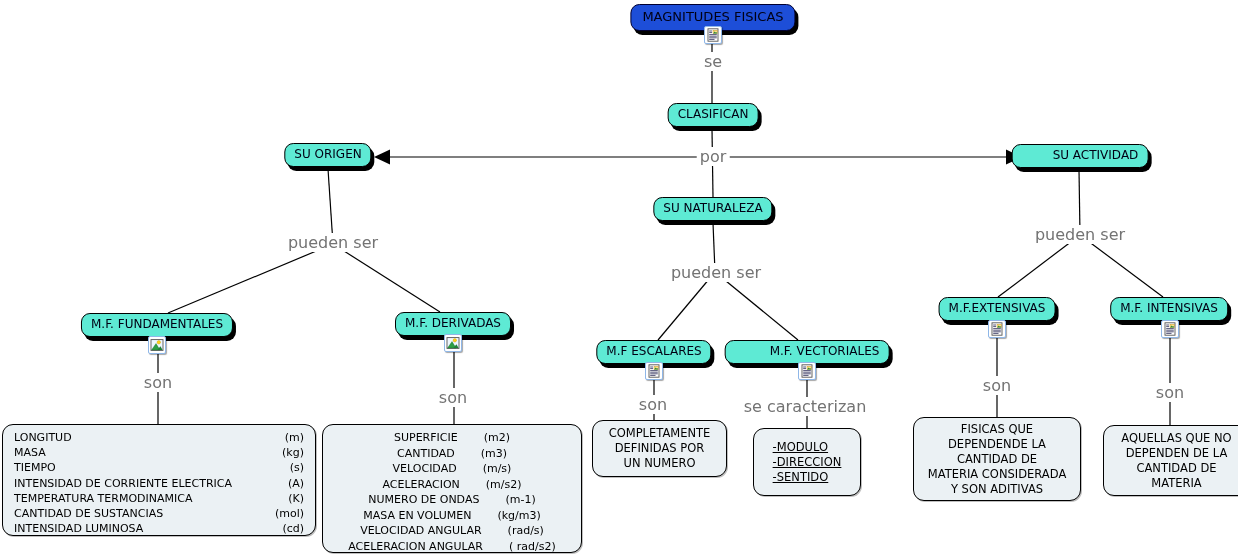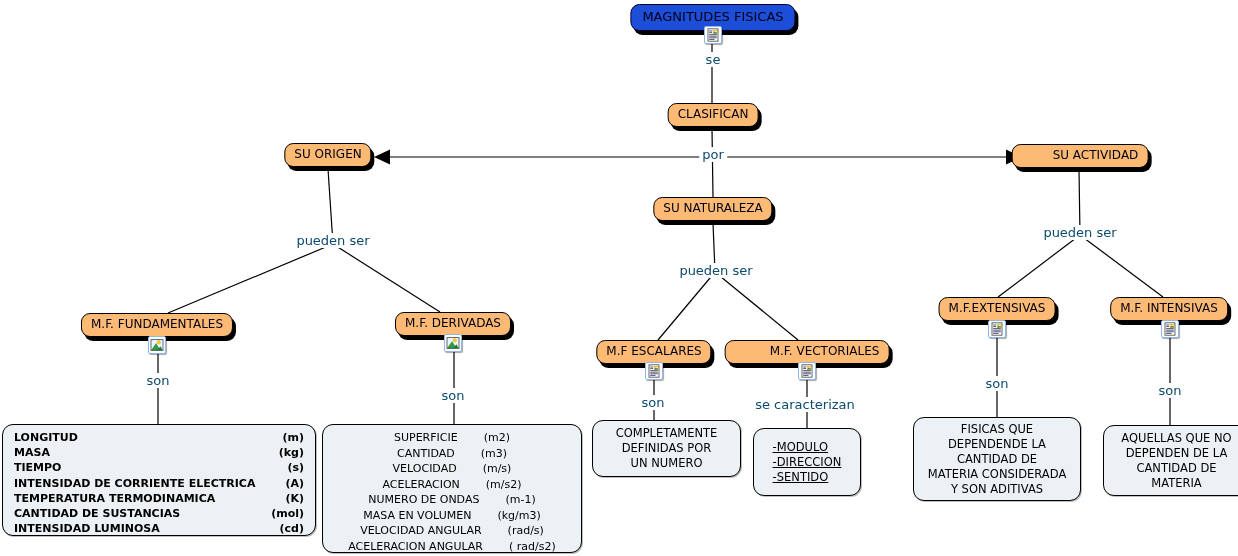--- a/index.html
+++ b/index.html
@@ -25,7 +25,7 @@
   .res-icon svg { display:block; width:100%; height:100%; }
   .linklabel {
     position:absolute; transform:translateX(-50%);
-    background:#fff; padding:0 3px; font-size:13px; color:#0c4a6e;
+    background:#fff; padding:0 3px; font-size:16px; color:#737373;
     white-space:nowrap; z-index:2;
   }
   .detail {

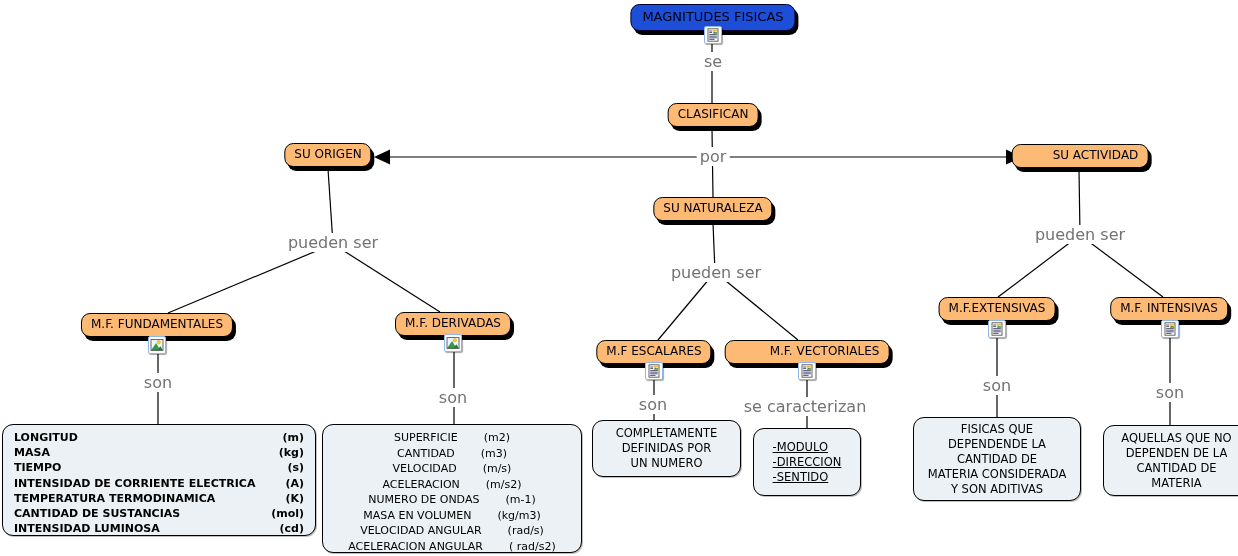--- a/index.html
+++ b/index.html
@@ -10,7 +10,7 @@
   svg.connectors { position:absolute; left:0; top:0; z-index:1; }
   .node {
     position:absolute; transform:translateX(-50%);
-    background:#fdba74; color:#000014;
+    background:#5eead4; color:#000014;
     border:1.6px solid #000; border-radius:9px;
     padding:3px 9px 4px; font-size:12px; line-height:1.25;
     white-space:nowrap; text-align:center;

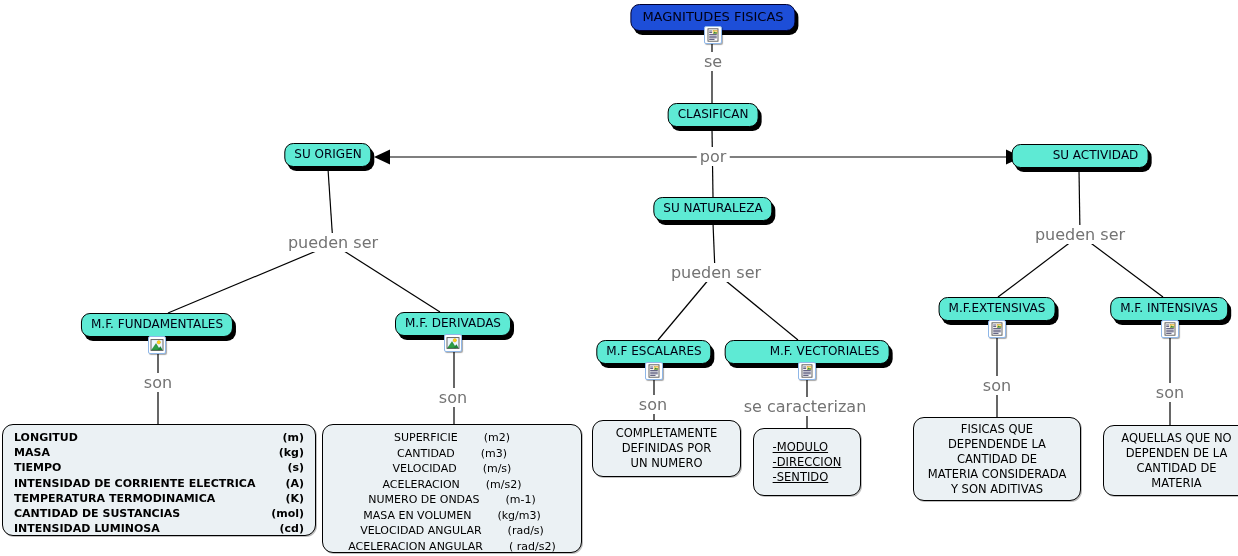--- a/index.html
+++ b/index.html
@@ -41,7 +41,7 @@
   .detail.leftblock { display:flex; align-items:center; justify-content:center; }
   .detail.leftblock .inner { text-align:left; white-space:pre-line; font-size:11.5px; line-height:15px; }
   .listbox { padding:5px 11px 4px; }
-  .lrow  { display:flex; justify-content:space-between; line-height:15.2px;font-weight:bold; }
+  .lrow  { display:flex; justify-content:space-between; line-height:15.2px; }
   .lrow2 { display:flex; justify-content:center; gap:26px; line-height:15.5px; }
 </style>
 </head>

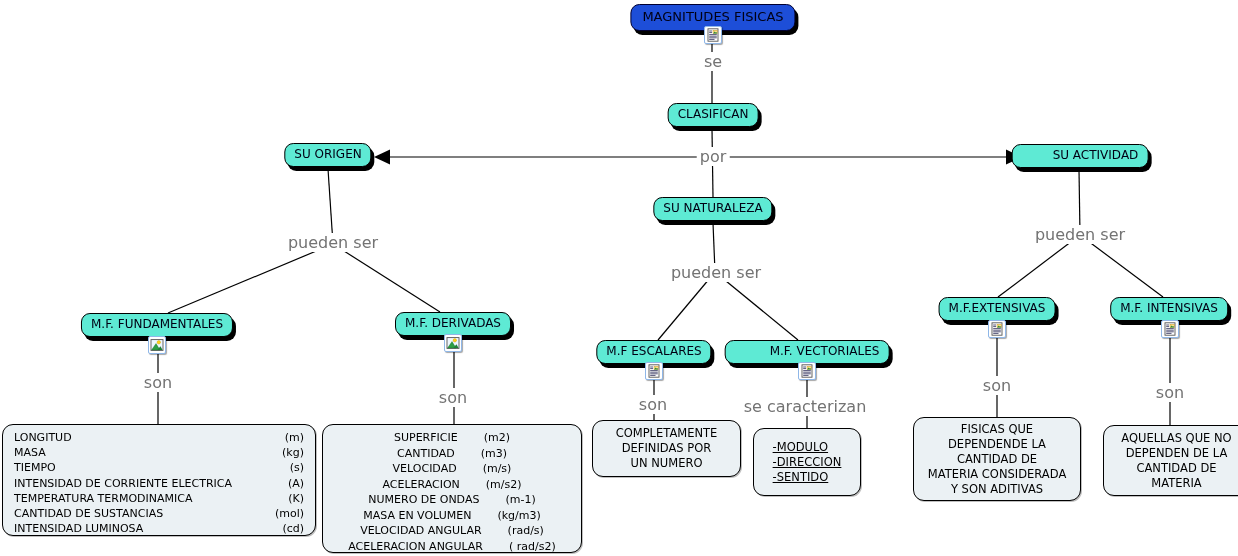--- a/index.html
+++ b/index.html
@@ -258,7 +258,7 @@
       </div>
   </div>
 
-  <div class="detail center" style="left:592px; top:420px; width:149px; height:57px;">COMPLETAMENTE
+  <div class="detail center" style="left:592px; top:420px; width:135px; height:57px;">COMPLETAMENTE
 DEFINIDAS POR
 UN NUMERO</div>
 

